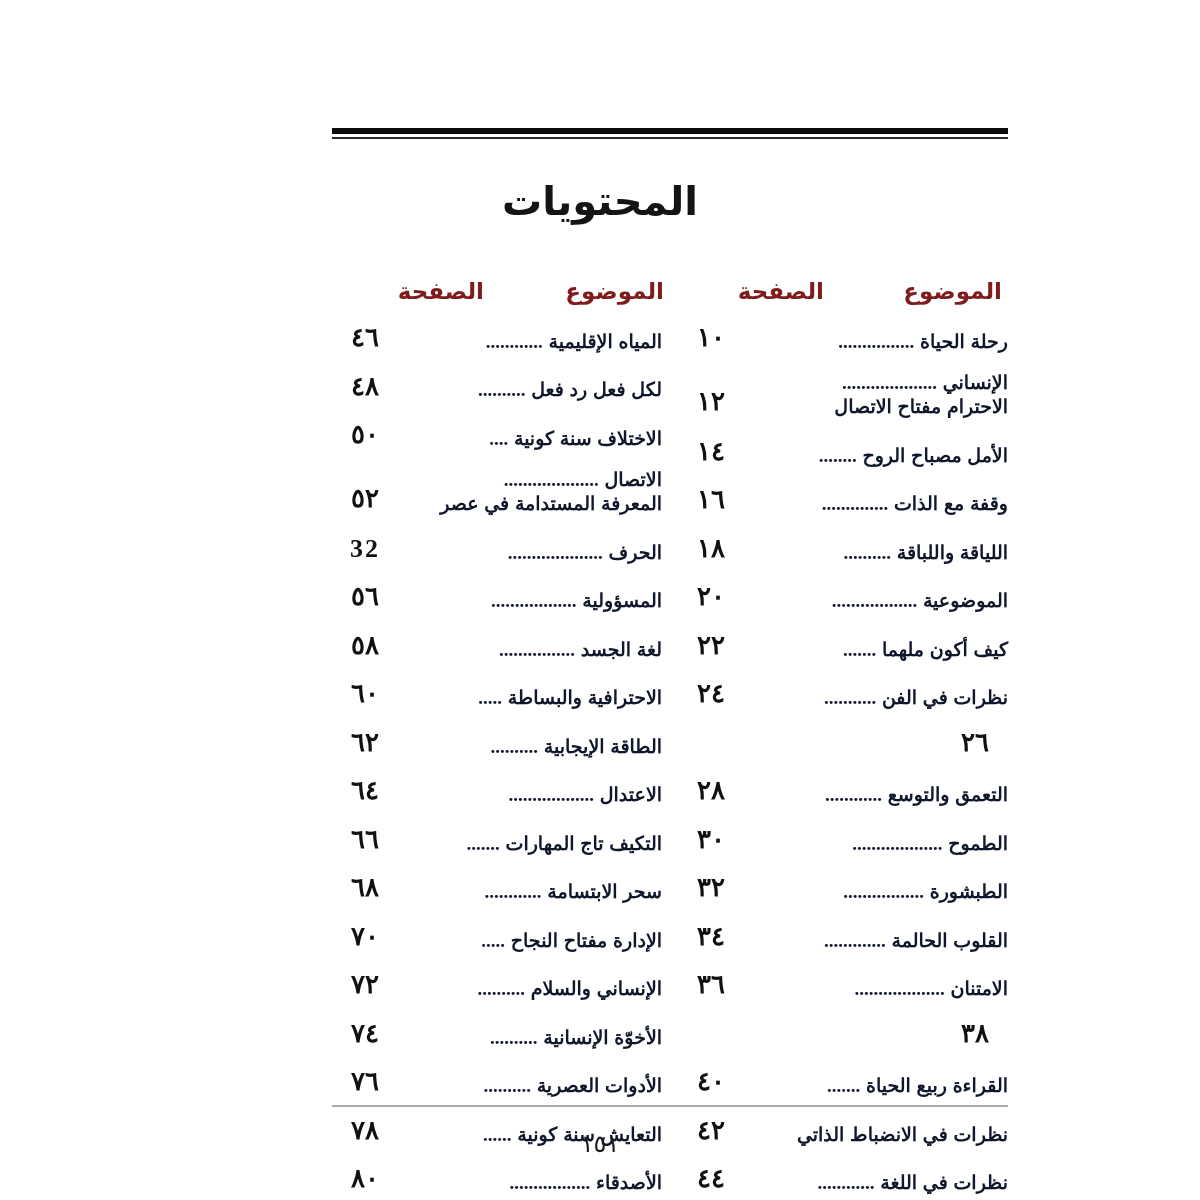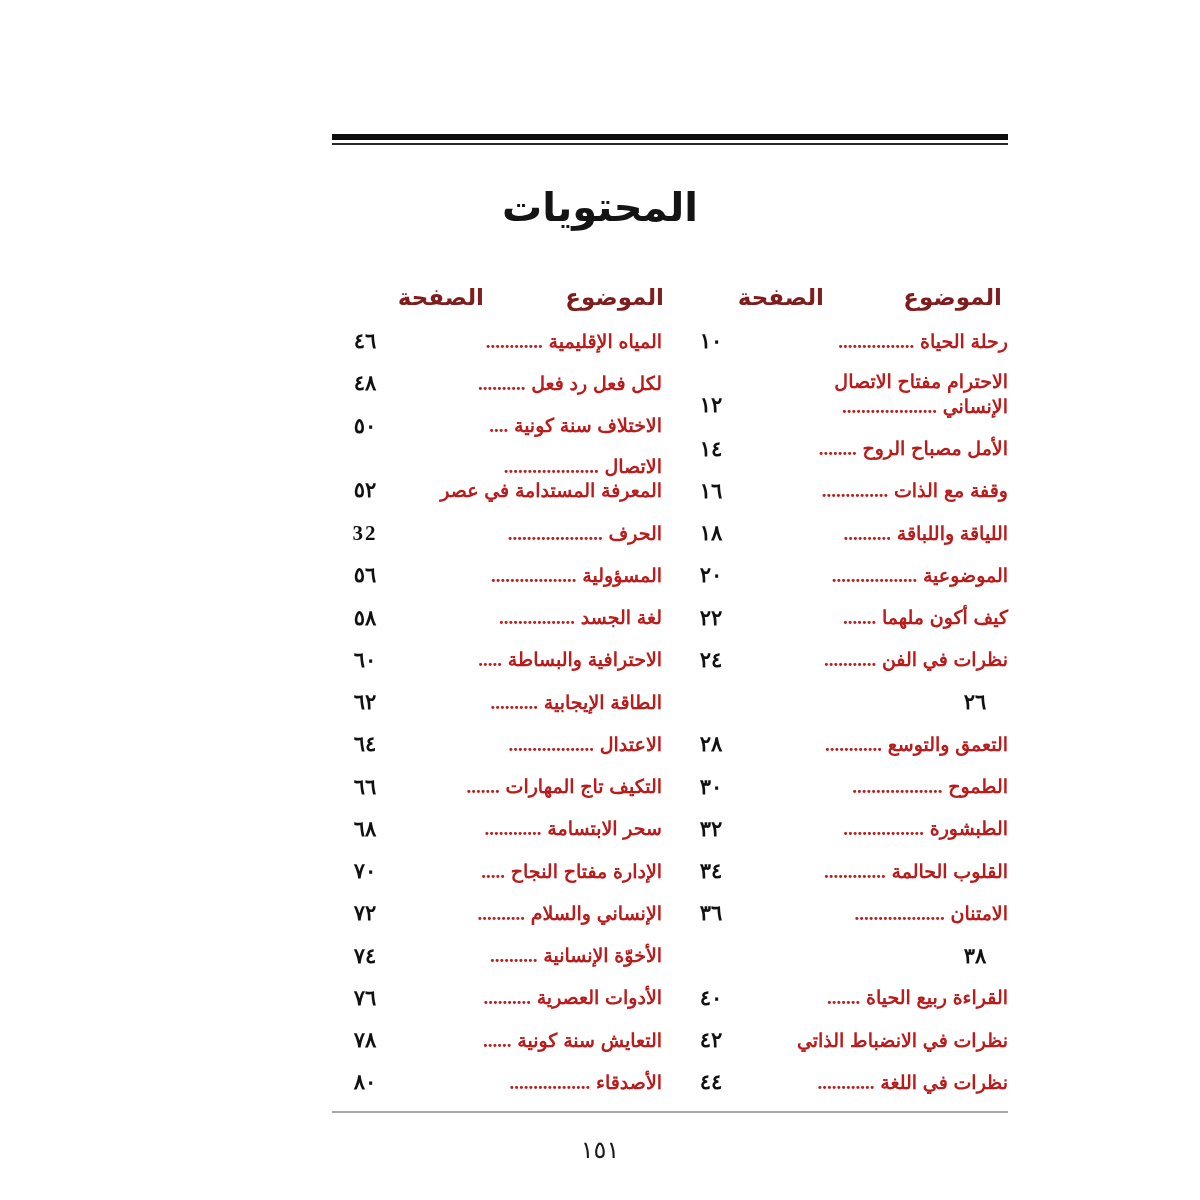--- a/index.html
+++ b/index.html
@@ -19,7 +19,7 @@
   .page {
     position: absolute;
     left: 0;
-    top: 6px;
+    top: 0;
     width: 1200px;
     height: 920px;
     border-radius: 10px;

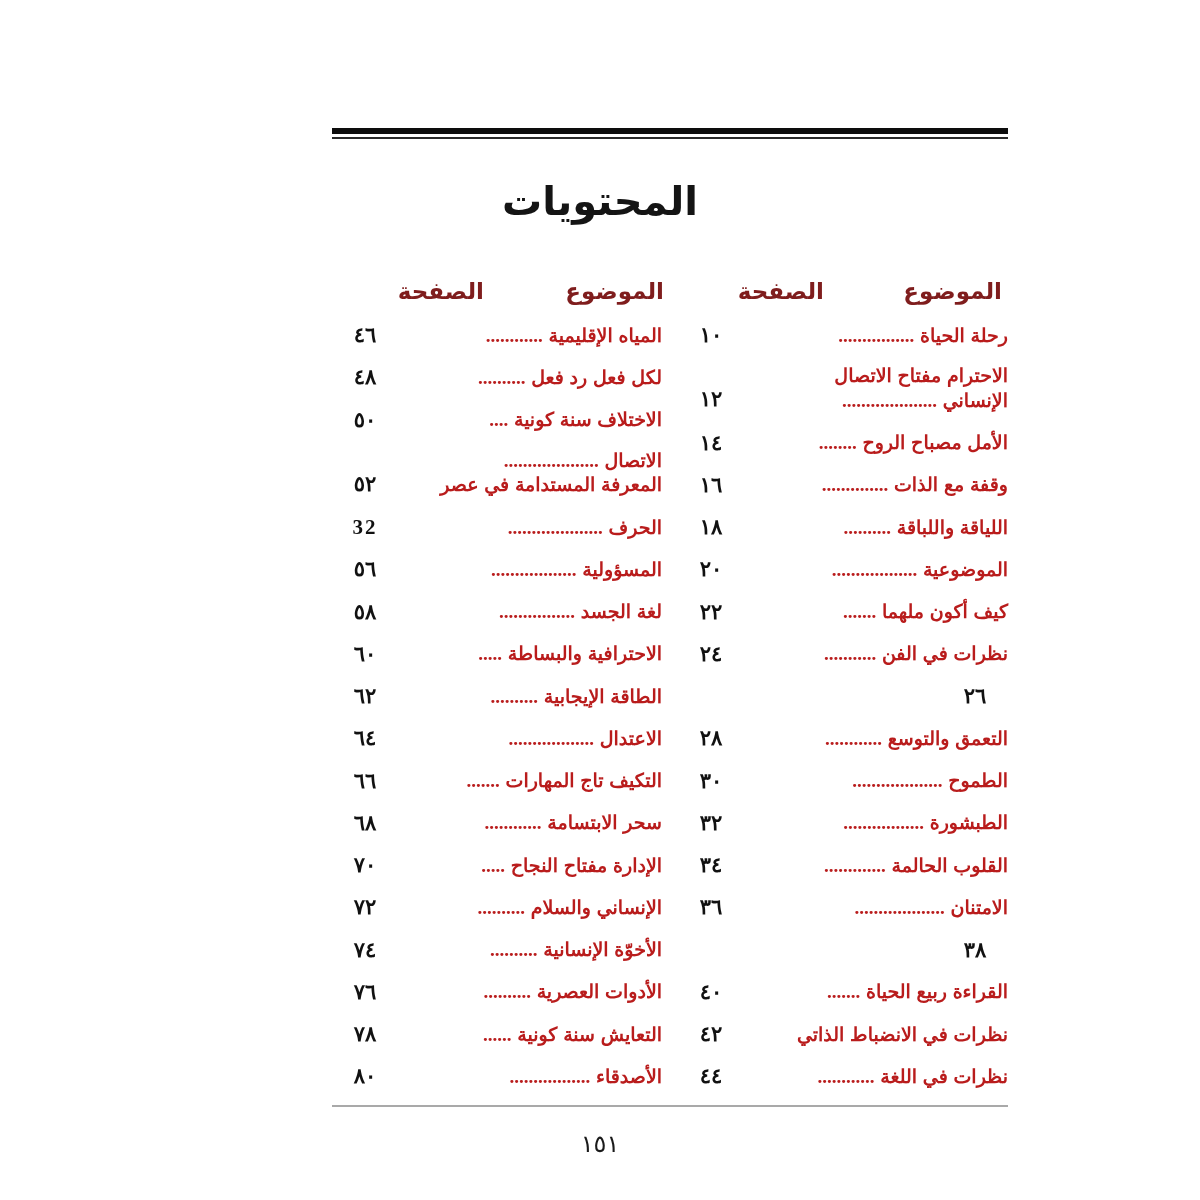--- a/index.html
+++ b/index.html
@@ -109,7 +109,7 @@
     width: 66px;
     flex: 0 0 66px;
     text-align: center;
-    font-size: 21px;
+    font-size: 26px;
     font-weight: bold;
     color: #111111;
     letter-spacing: 2px;

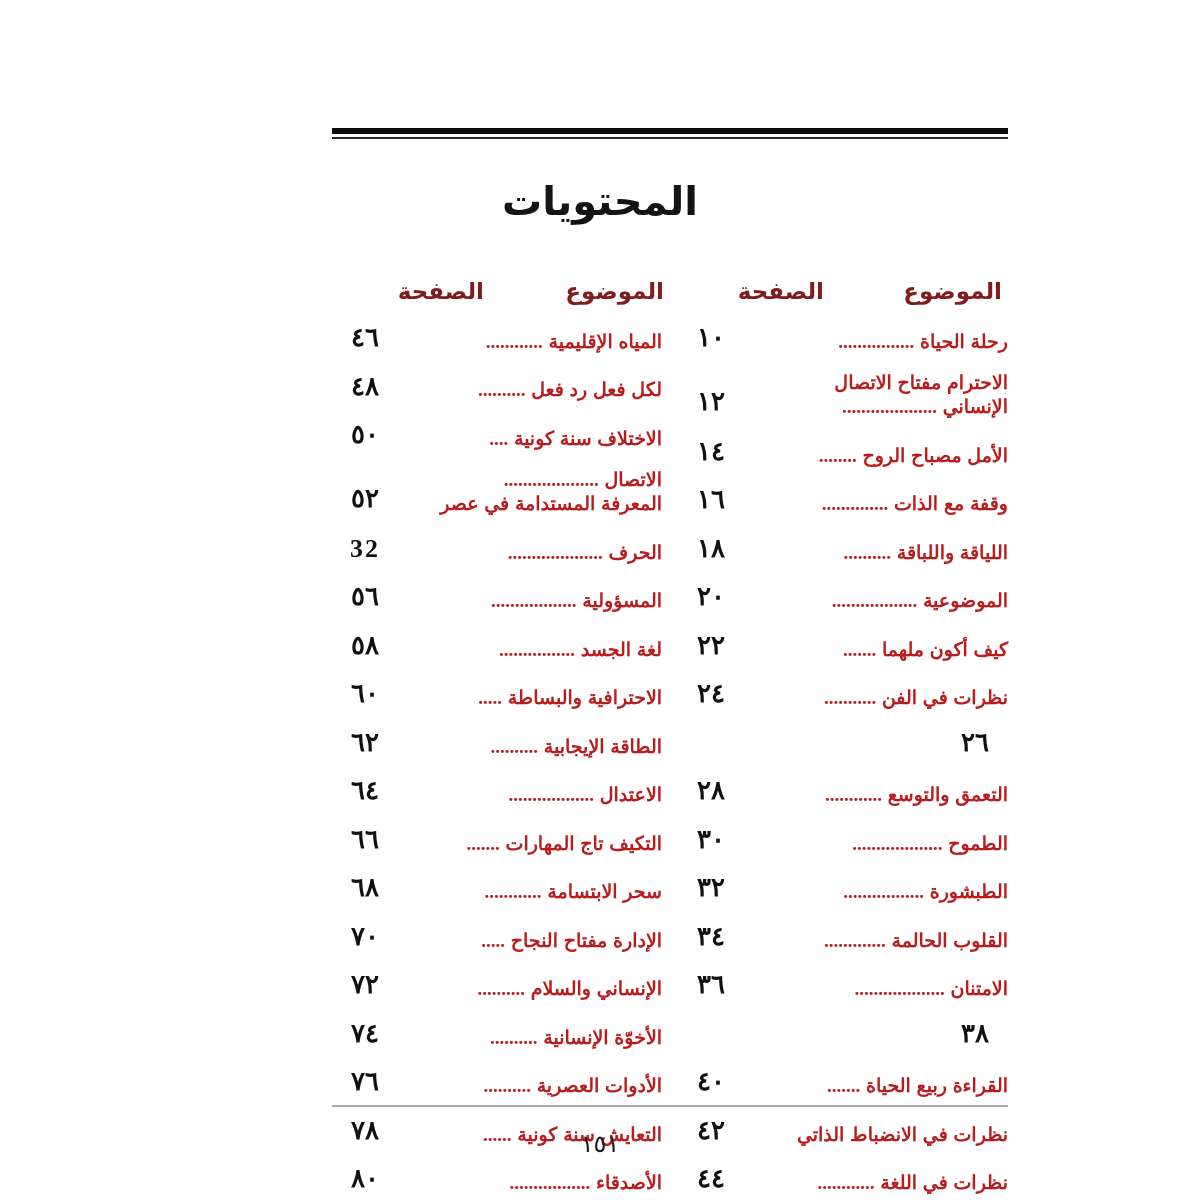--- a/index.html
+++ b/index.html
@@ -120,7 +120,7 @@
     text-align: right;
     font-size: 19px;
     font-weight: bold;
-    color: #b91c1c;
+    color: #0f172a;
     line-height: 1.3;
     word-spacing: 1px;
   }

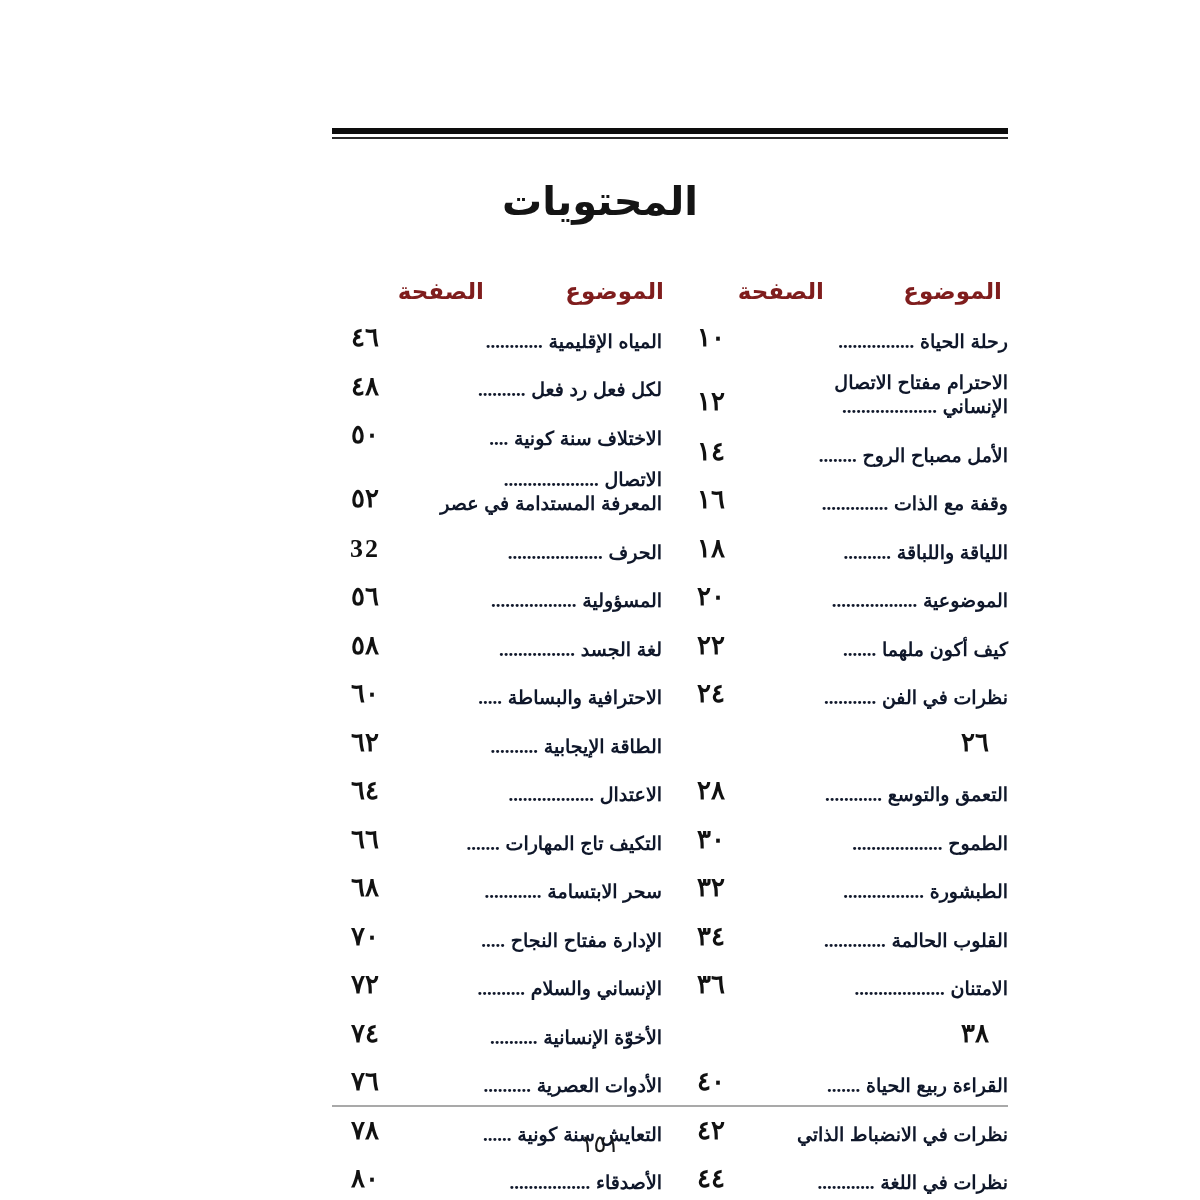--- a/index.html
+++ b/index.html
@@ -177,8 +177,8 @@
         </div>
         <div class="entry two-line">
           <div class="entry-text">
+            <div>الإنساني ....................</div>
             <div>الاحترام مفتاح الاتصال</div>
-            <div>الإنساني ....................</div>
           </div>
           <div class="entry-num">١٢</div>
         </div>

